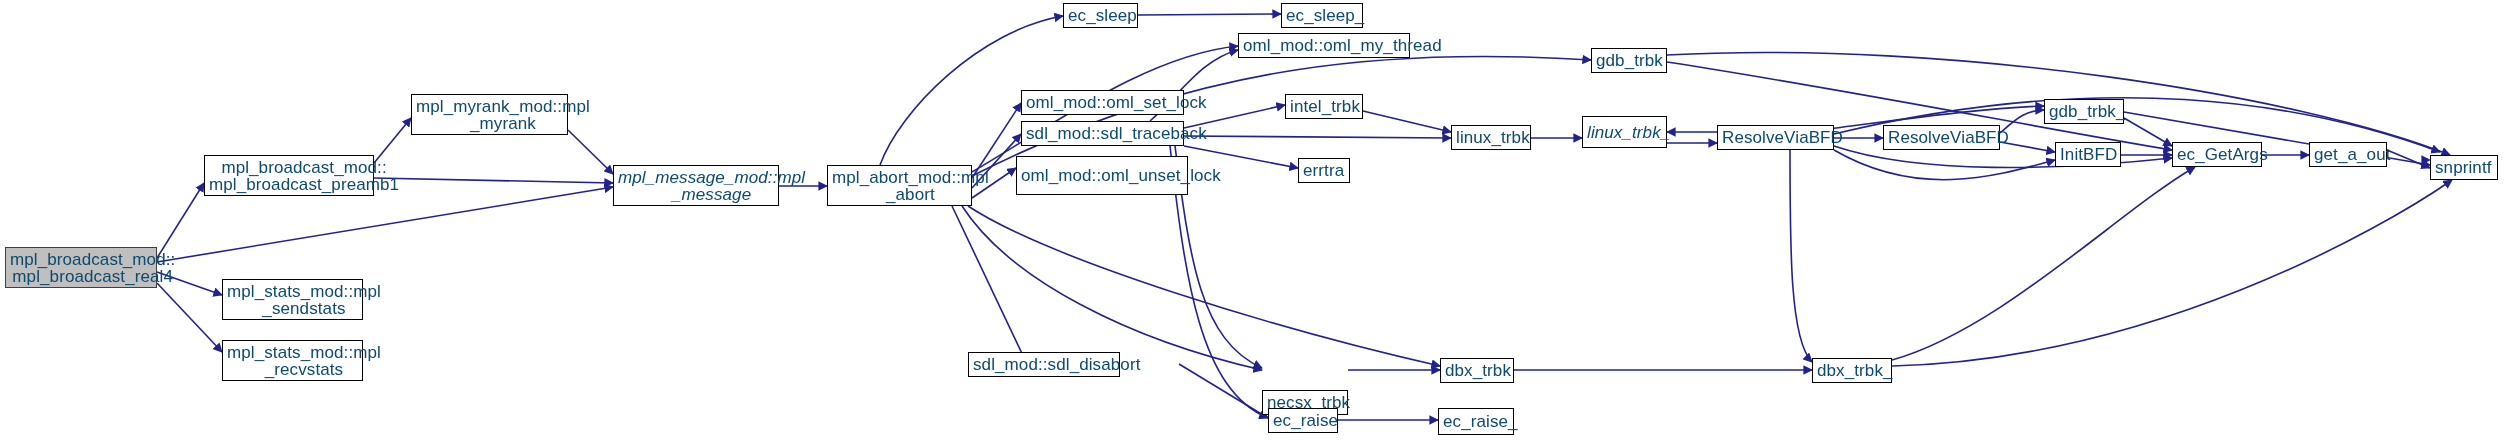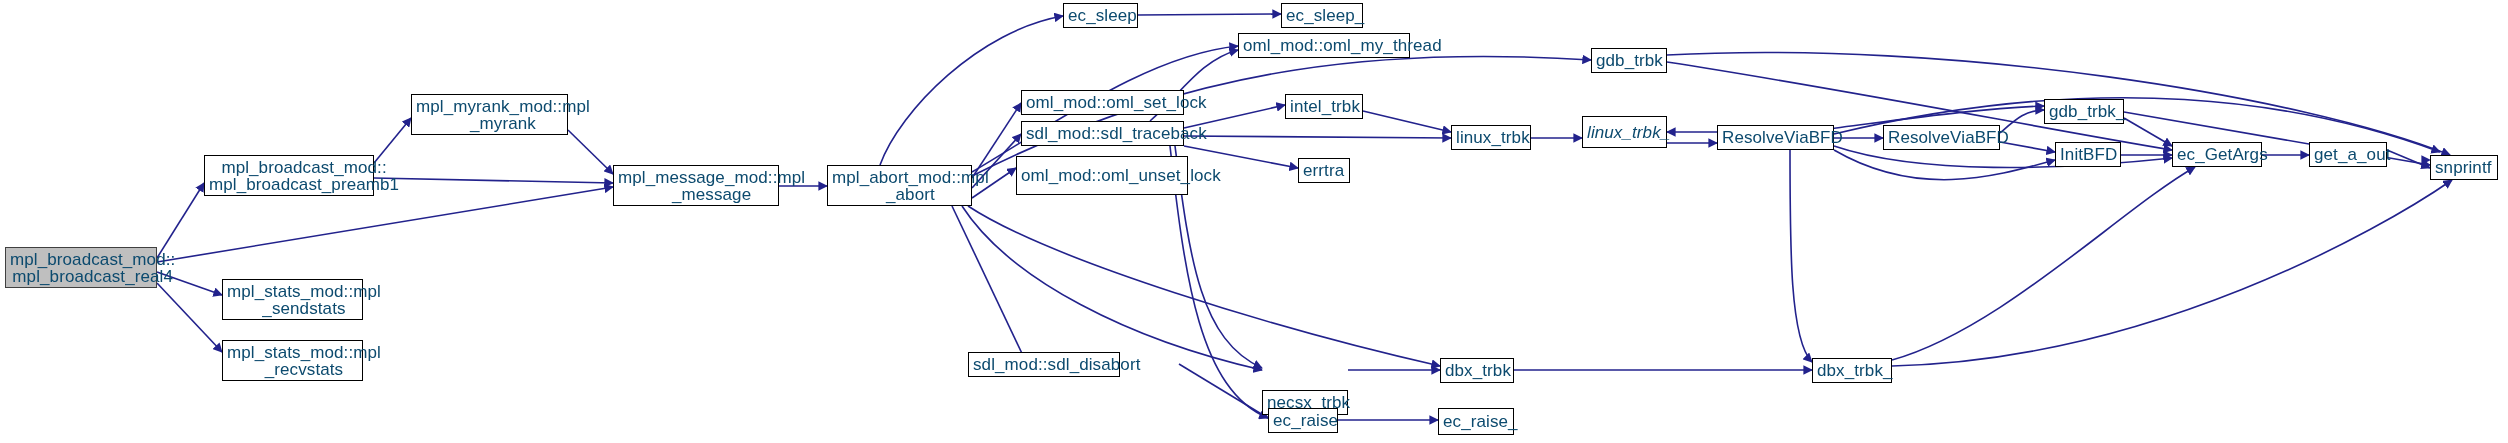--- a/index.html
+++ b/index.html
@@ -129,7 +129,7 @@
 _sendstats</span></div>
       <div class="gnode" style="left: 222px; top: 340px; width: 141px; height: 41px;"><span class="nlabel">mpl_stats_mod::mpl
 _recvstats</span></div>
-      <div class="gnode" style="left: 613px; top: 165px; width: 166px; height: 41px;"><span class="nlabel">mpl_message_mod::mpl
+      <div class="gnode" style="left: 613px; top: 165px; width: 166px; height: 41px; font-style: italic;"><span class="nlabel">mpl_message_mod::mpl
 _message</span></div>
       <div class="gnode" style="left: 827px; top: 165px; width: 145px; height: 41px;"><span class="nlabel">mpl_abort_mod::mpl
 _abort</span></div>

